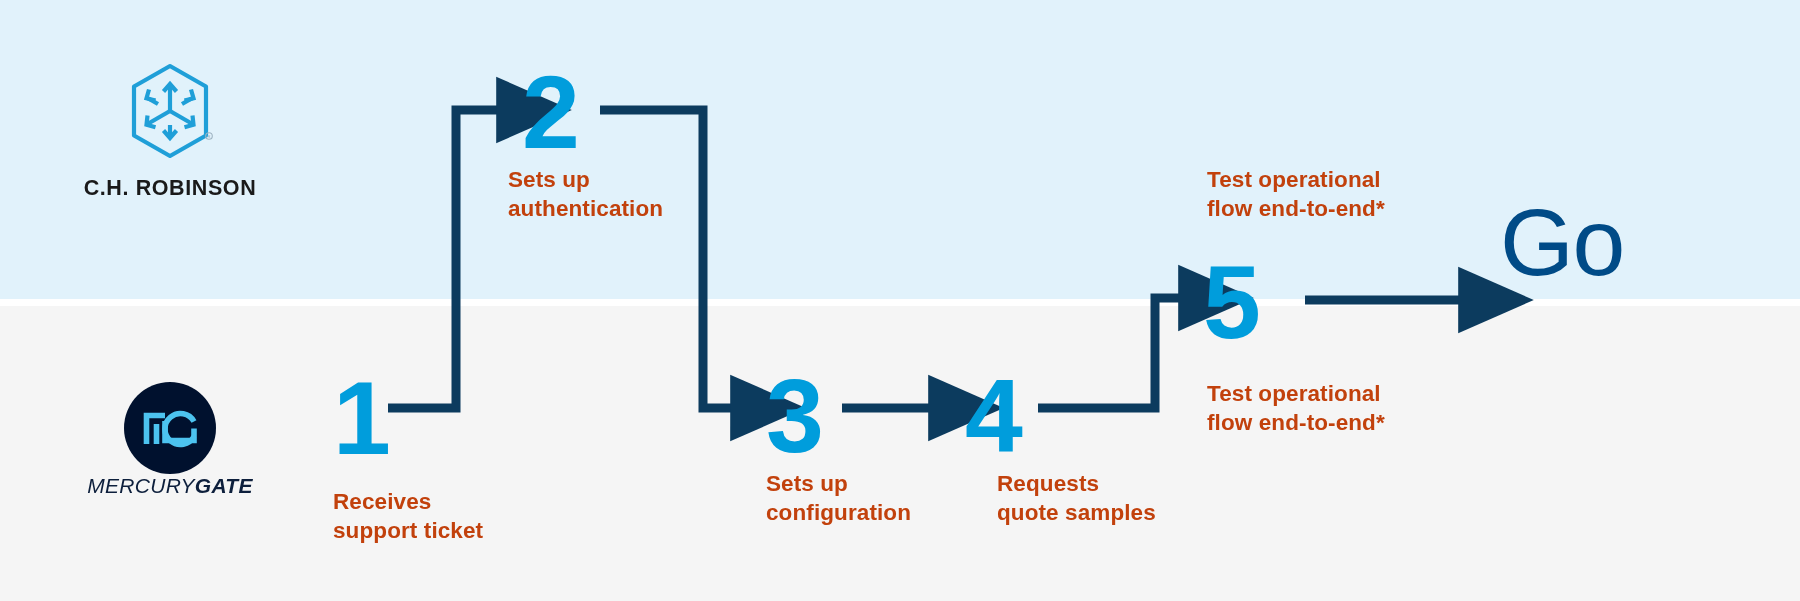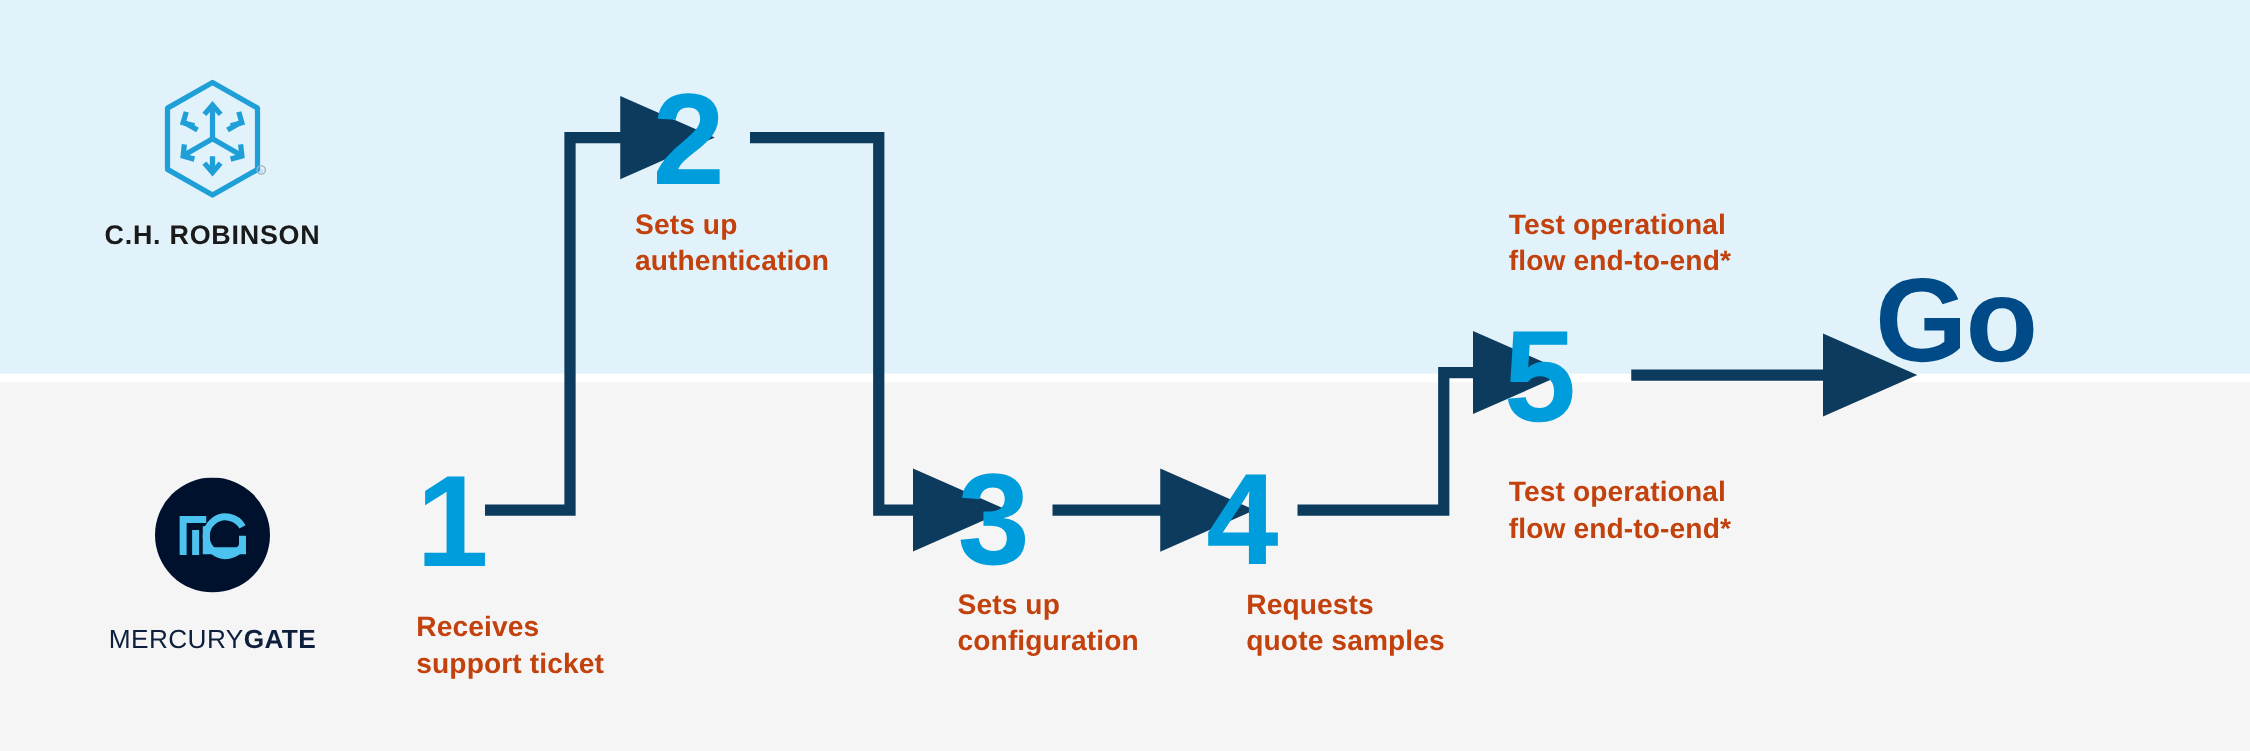--- a/index.html
+++ b/index.html
@@ -68,10 +68,9 @@
   
   #go-live{
     position:absolute;left:1500px;top:196px;
-    color:#004b87;font-weight:700;font-size:95px;line-height:0.98;
+    color:#004b87;font-weight:400;font-size:95px;line-height:0.98;
     letter-spacing:-1.5px;
     font-family:"Liberation Sans","DejaVu Sans",sans-serif;
-    margin-top:15px;
   }
   #go-live .gl-line{display:block;}
 

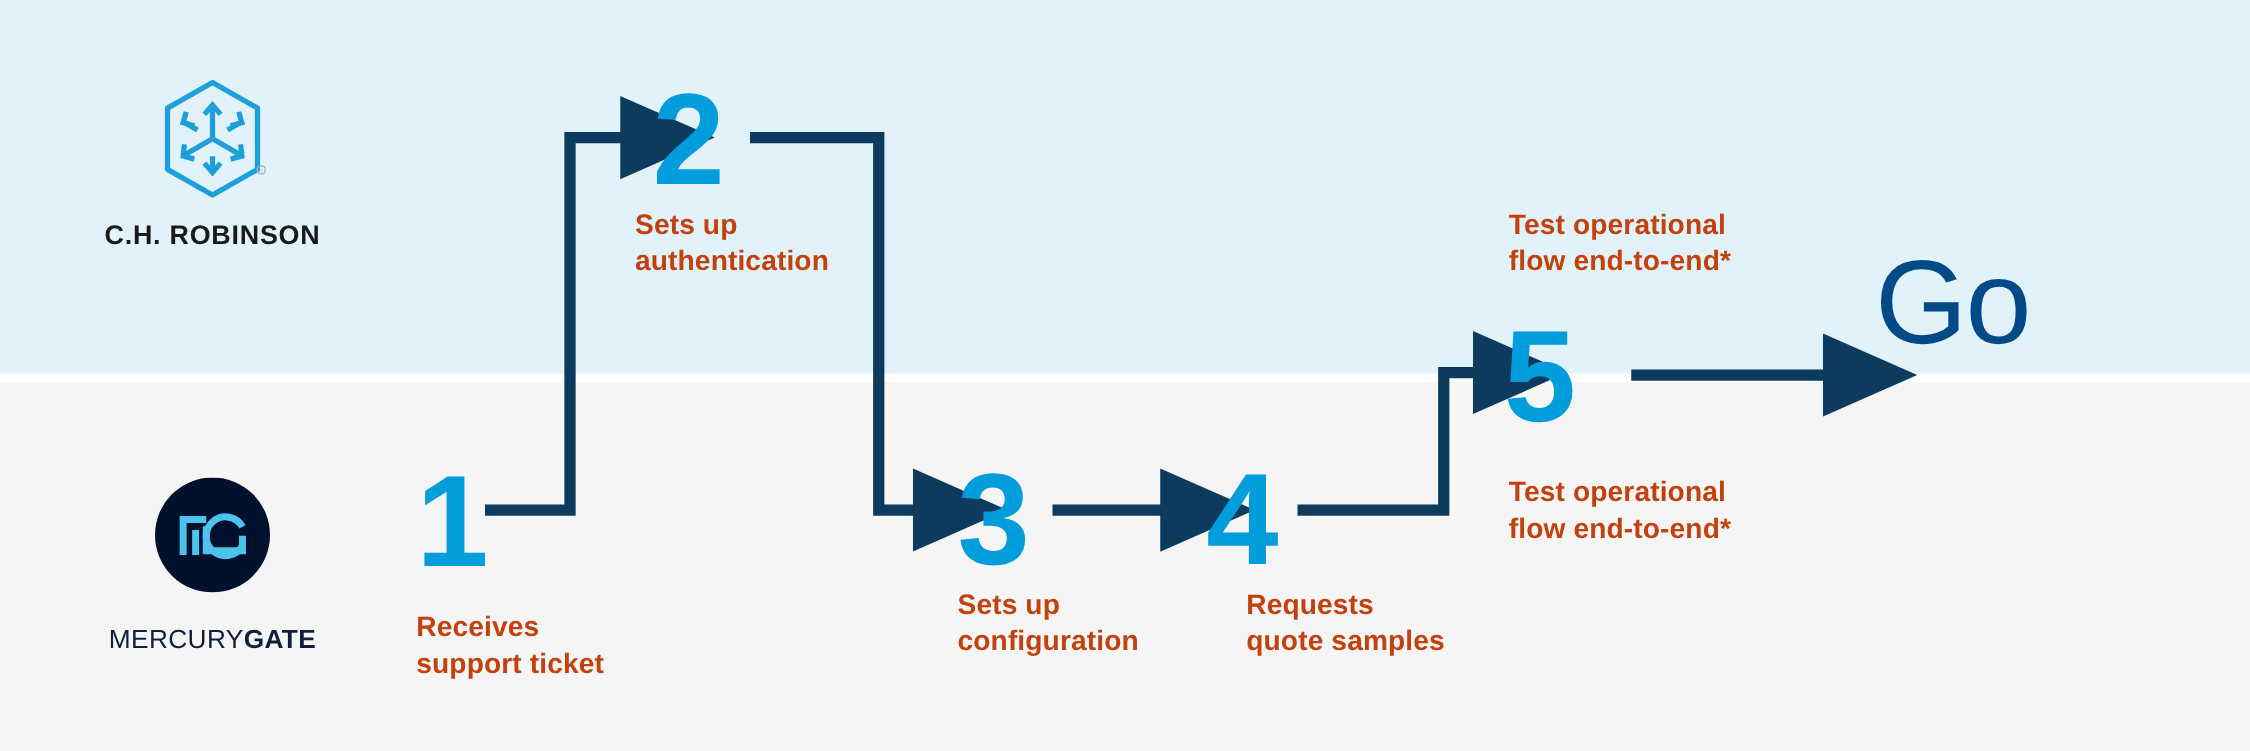--- a/index.html
+++ b/index.html
@@ -31,7 +31,7 @@
   #mg-logo{left:60px;top:382px;width:220px;}
   #mg-logo .mark{width:92px;height:92px;margin:0 auto;display:block;}
   #mg-logo .wordmark{
-    margin-top:26px;font-size:21px;color:#0d1f3c;letter-spacing:0.3px;white-space:nowrap;
+    margin-top:0;font-size:21px;color:#0d1f3c;letter-spacing:0.3px;white-space:nowrap;font-style:italic;
   }
   #mg-logo .wm-light{font-weight:400;}
   #mg-logo .wm-bold{font-weight:800;}

